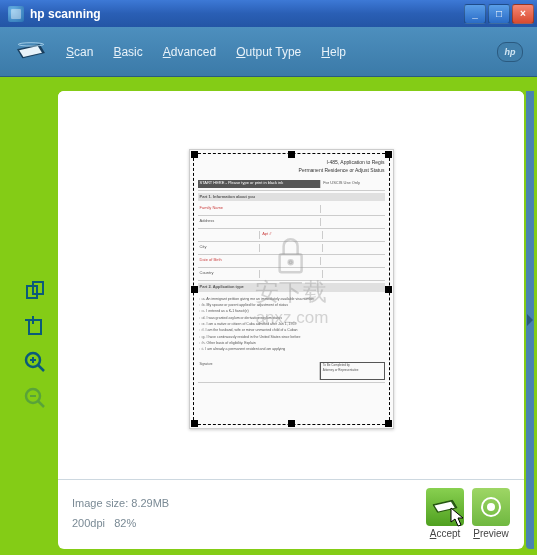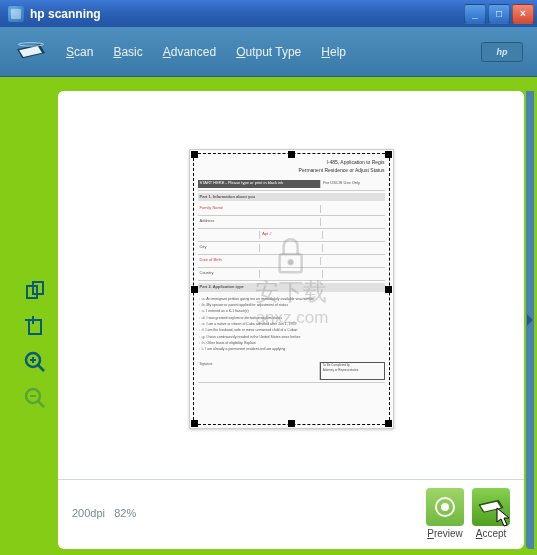--- a/index.html
+++ b/index.html
@@ -18,7 +18,7 @@
 .scanner-logo svg { width: 100%; height: 100%; }
 .menu-item { color: #e8f2f9; font-size: 12px; margin-right: 20px; cursor: pointer; }
 .menu-item u { text-decoration: underline; }
-.hp-logo { margin-left: auto; width: 42px; height: 20px; background: #417fab; border: 1px solid #2a5a80; border-radius: 3px; display: flex; align-items: center; justify-content: center; color: #d0e5f2; font-size: 9px; font-style: italic; font-weight: bold; }
+.hp-logo { margin-left: auto; width: 26px; height: 20px; background: #417fab; border: 1px solid #2a5a80; border-radius: 9px; display: flex; align-items: center; justify-content: center; color: #d0e5f2; font-size: 9px; font-style: italic; font-weight: bold; }
 
 .workspace { background: #84cc16; height: 478px; display: flex; padding: 14px 3px 6px 14px; gap: 2px; }
 

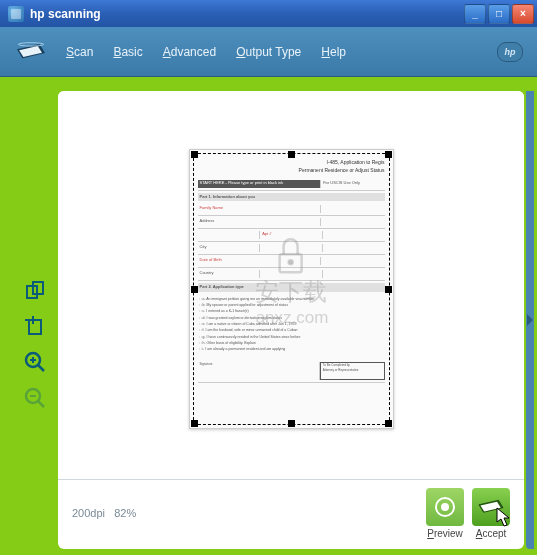--- a/index.html
+++ b/index.html
@@ -206,6 +206,7 @@
 
     <div class="info-panel">
       <div class="info-text">
+        <div>Image size: 8.29MB</div>
         <div><span>200dpi</span>&nbsp;&nbsp;&nbsp;<span>82%</span></div>
       </div>
       <div class="action-btns">

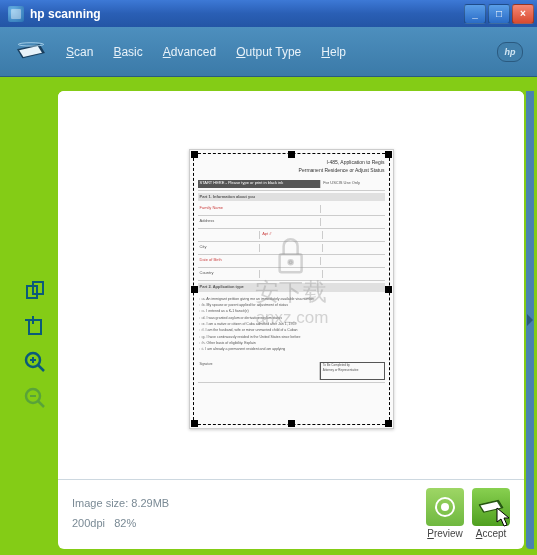--- a/index.html
+++ b/index.html
@@ -211,6 +211,18 @@
       </div>
       <div class="action-btns">
         <div class="action-btn">
+          <div class="action-icon accept">
+            <svg width="30" height="22" viewBox="0 0 40 26">
+                <path d="M4 10 L30 4 L36 14 L10 20 Z" fill="#2a6018" stroke="#1a4008"></path>
+                <path d="M6 11 L28 6 L33 14 L11 19 Z" fill="#fff"></path>
+              </svg>
+          </div>
+          <div class="action-label"><u>A</u>ccept</div>
+          <svg class="cursor-arrow" viewBox="0 0 18 22">
+              <path d="M1 1 L1 15 L5 12 L8 19 L11 18 L8 11 L13 11 Z" fill="#fff" stroke="#000" stroke-width="1"></path>
+            </svg>
+        </div>
+        <div class="action-btn">
           <div class="action-icon preview">
             <svg width="24" height="24" viewBox="0 0 24 24">
                 <circle cx="12" cy="12" r="9" fill="none" stroke="#fff" stroke-width="2"></circle>
@@ -219,18 +231,6 @@
           </div>
           <div class="action-label"><u>P</u>review</div>
         </div>
-        <div class="action-btn">
-          <div class="action-icon accept">
-            <svg width="30" height="22" viewBox="0 0 40 26">
-                <path d="M4 10 L30 4 L36 14 L10 20 Z" fill="#2a6018" stroke="#1a4008"></path>
-                <path d="M6 11 L28 6 L33 14 L11 19 Z" fill="#fff"></path>
-              </svg>
-          </div>
-          <div class="action-label"><u>A</u>ccept</div>
-          <svg class="cursor-arrow" viewBox="0 0 18 22">
-              <path d="M1 1 L1 15 L5 12 L8 19 L11 18 L8 11 L13 11 Z" fill="#fff" stroke="#000" stroke-width="1"></path>
-            </svg>
-        </div>
       </div>
     </div>
   </div>

